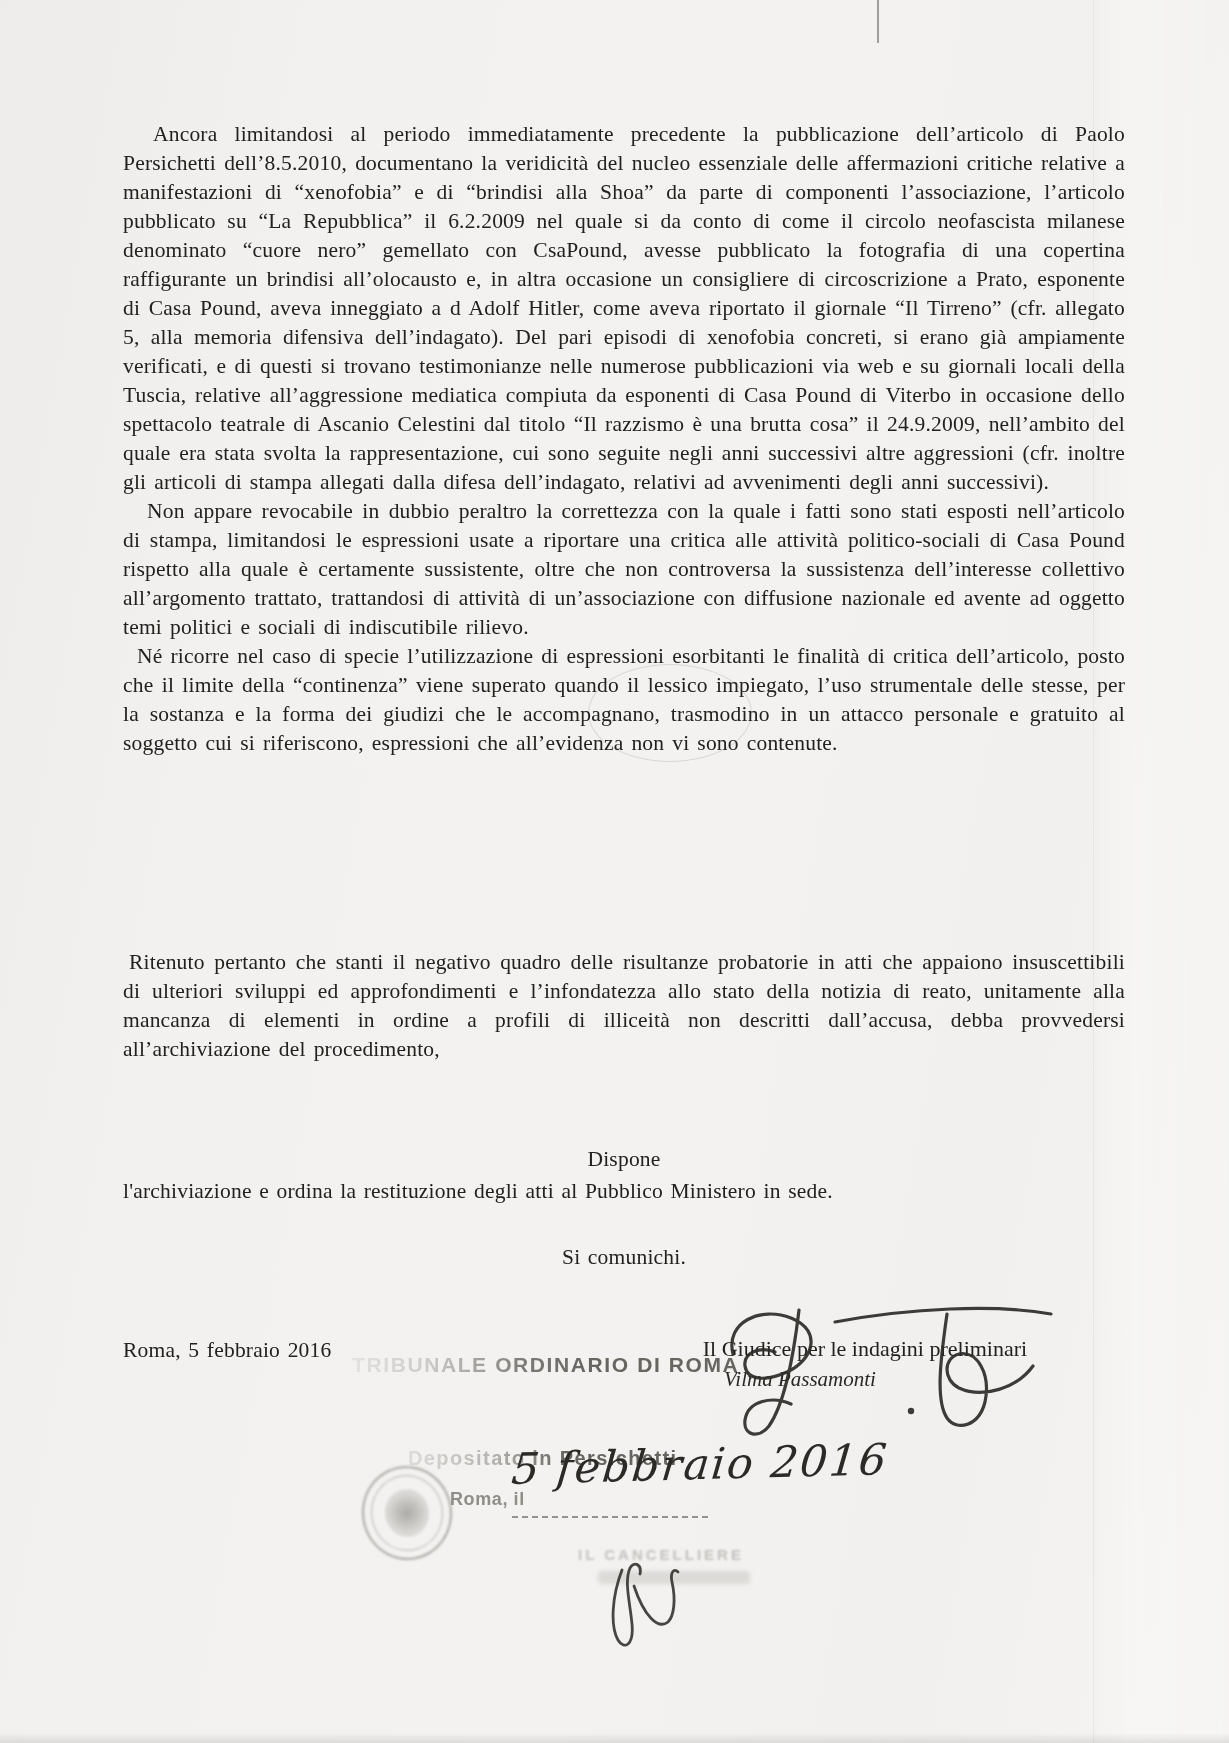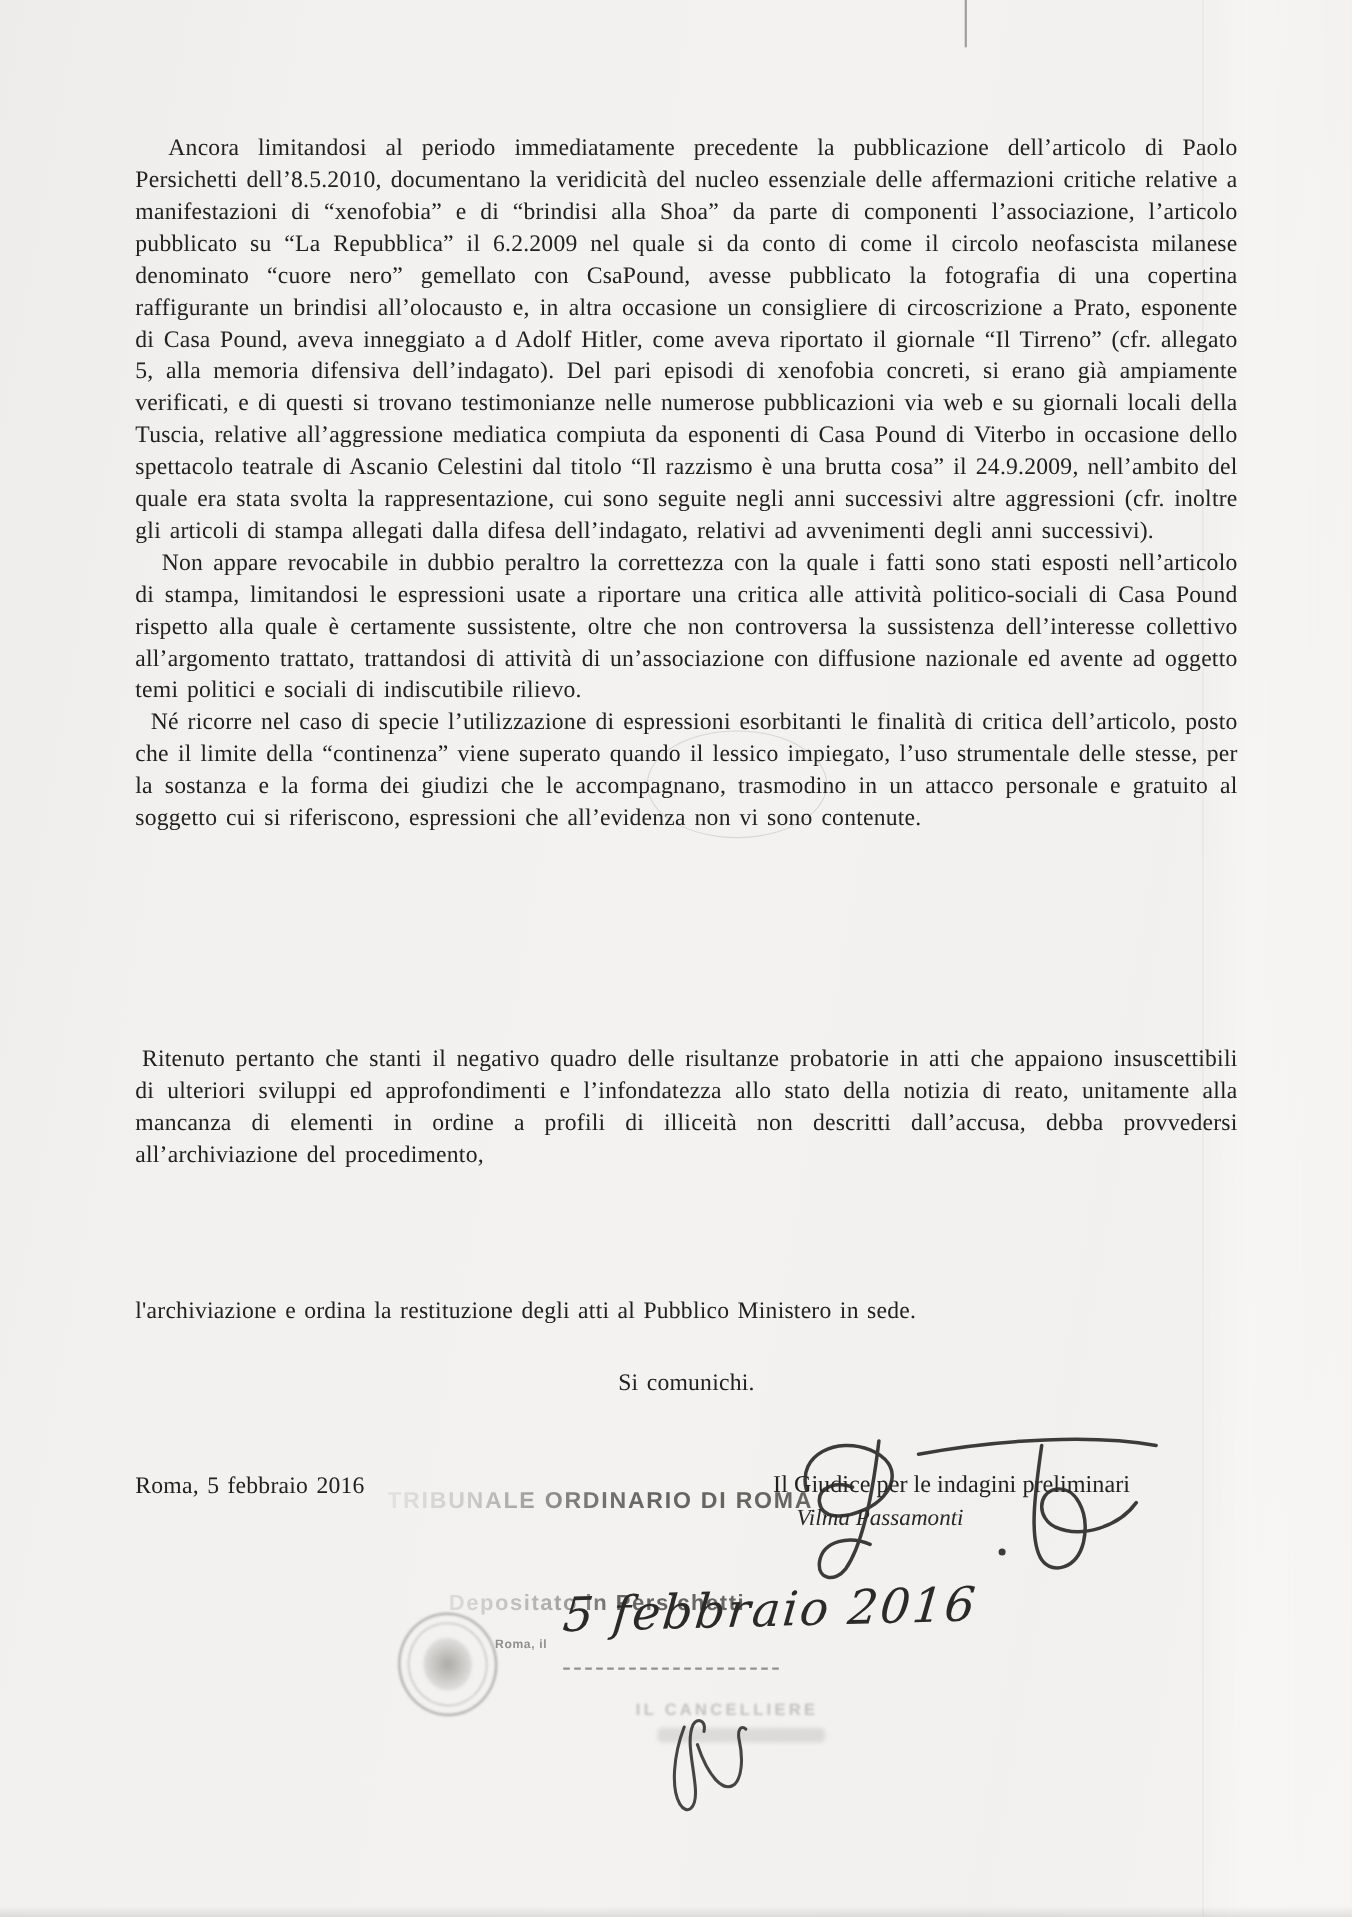--- a/index.html
+++ b/index.html
@@ -88,6 +88,7 @@
     <p class="ind-6">Ritenuto pertanto che stanti il negativo quadro delle risultanze probatorie in atti che appaiono insuscettibili di ulteriori sviluppi ed approfondimenti e l’infondatezza allo stato della notizia di reato, unitamente alla mancanza di elementi in ordine a profili di illiceità non descritti dall’accusa, debba provvedersi all’archiviazione del procedimento,</p>
   </article>
 
+  <p class="single-line dispone-head">Dispone</p>
   <p class="single-line dispone-body">l'archiviazione e ordina la restituzione degli atti al Pubblico Ministero in sede.</p>
   <p class="single-line si-comunichi">Si comunichi.</p>
   <p class="single-line place-date">Roma, 5 febbraio 2016</p>

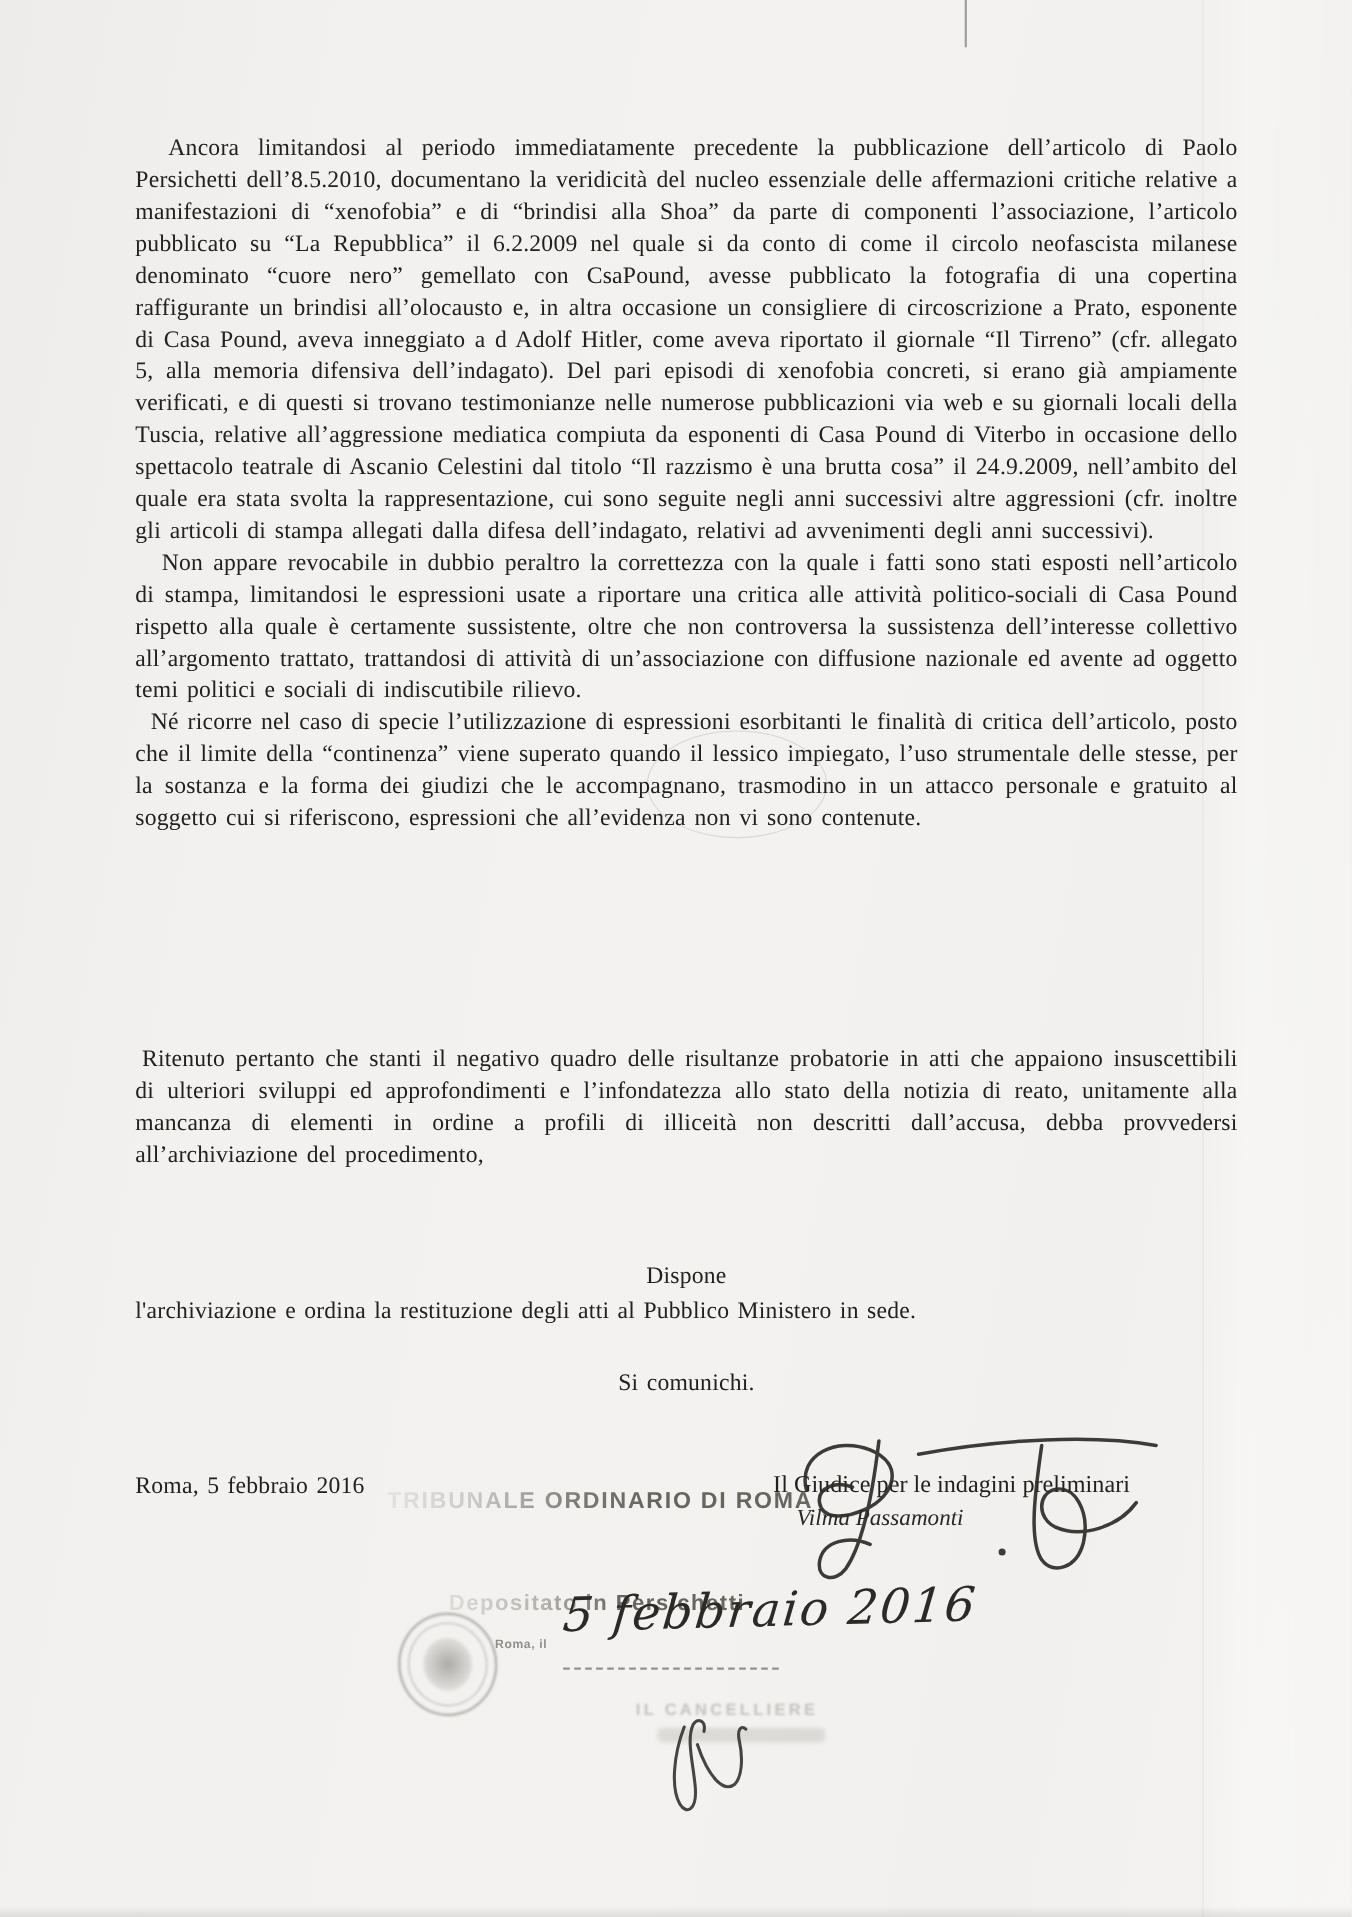--- a/index.html
+++ b/index.html
@@ -54,7 +54,7 @@
   .stamp-line2{left:408px;top:1447px;font-size:20px;letter-spacing:1.4px;
     -webkit-mask-image:linear-gradient(to right,rgba(0,0,0,.15) 0,rgba(0,0,0,.45) 32%,#000 58%);
     mask-image:linear-gradient(to right,rgba(0,0,0,.15) 0,rgba(0,0,0,.45) 32%,#000 58%);}
-  .stamp-roma-il{left:450px;top:1489px;font-size:11px;letter-spacing:.6px;color:rgba(82,79,74,.62);filter:blur(.5px);}
+  .stamp-roma-il{left:450px;top:1489px;font-size:18px;letter-spacing:.6px;color:rgba(82,79,74,.62);filter:blur(.5px);}
   .stamp-faint1{left:578px;top:1546px;font-size:15px;letter-spacing:3px;color:rgba(95,92,86,.32);filter:blur(1.2px);}
   .stamp-faint2{position:absolute;left:598px;top:1571px;width:152px;height:13px;border-radius:4px;
     background:rgba(105,102,96,.16);filter:blur(2px);}

